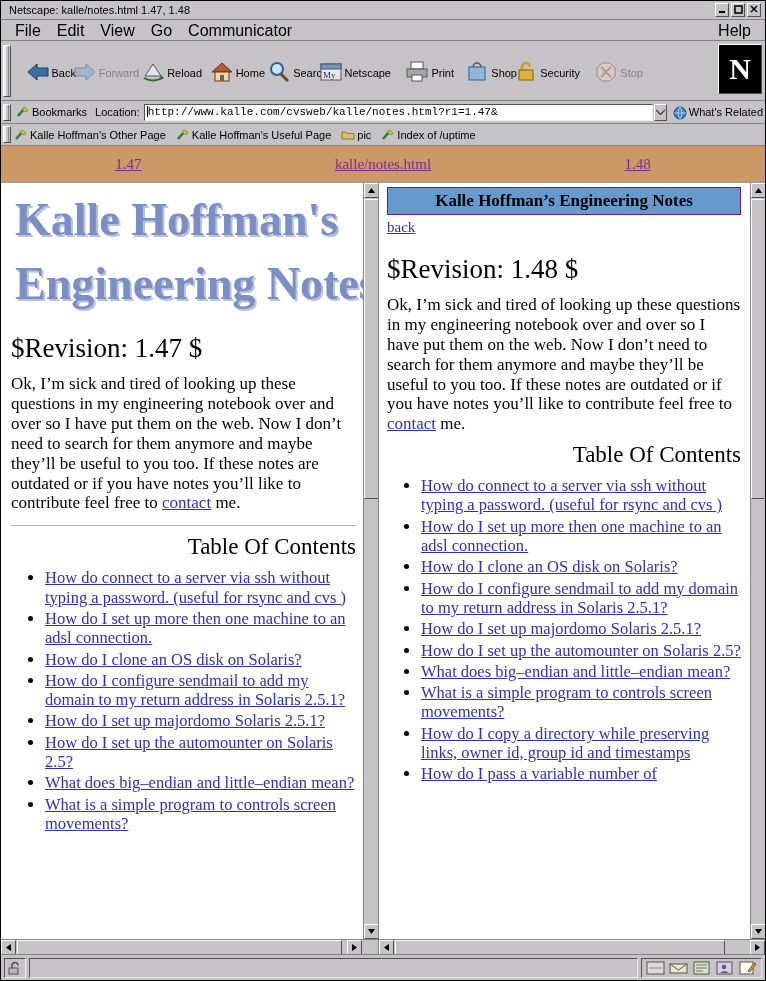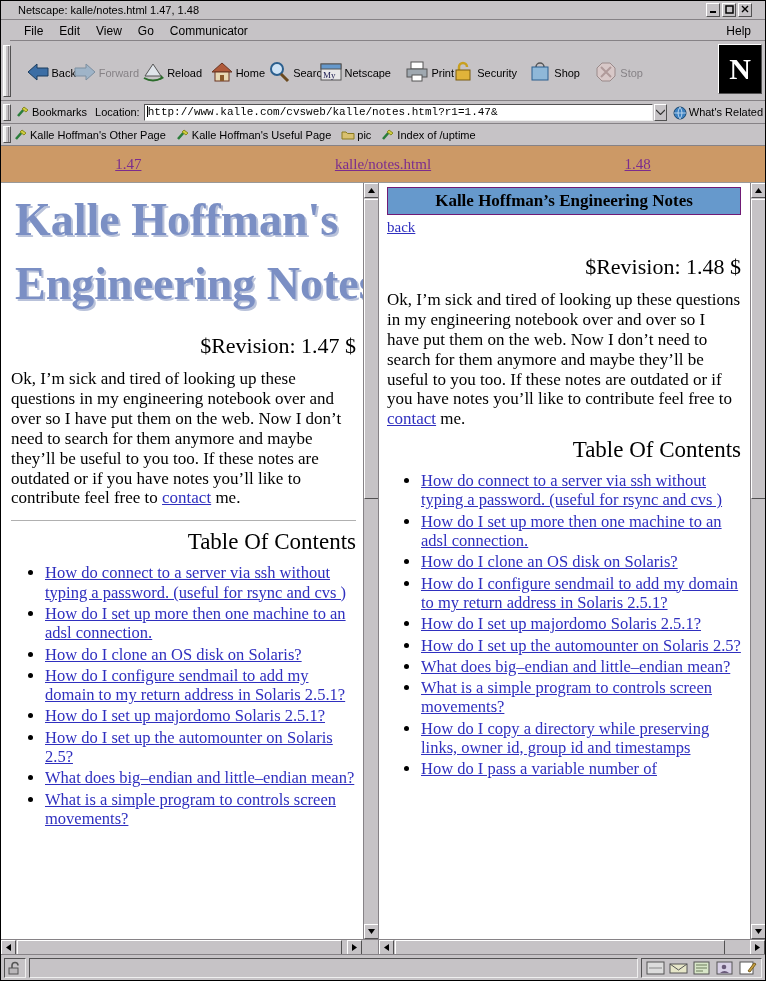--- a/index.html
+++ b/index.html
@@ -24,7 +24,7 @@
     border-bottom: 1px solid #868286;
     display: flex;
     align-items: center;
-    padding: 0 13px;
+    padding: 0 4px;
     flex: none;
   }
   .titlebar-text {

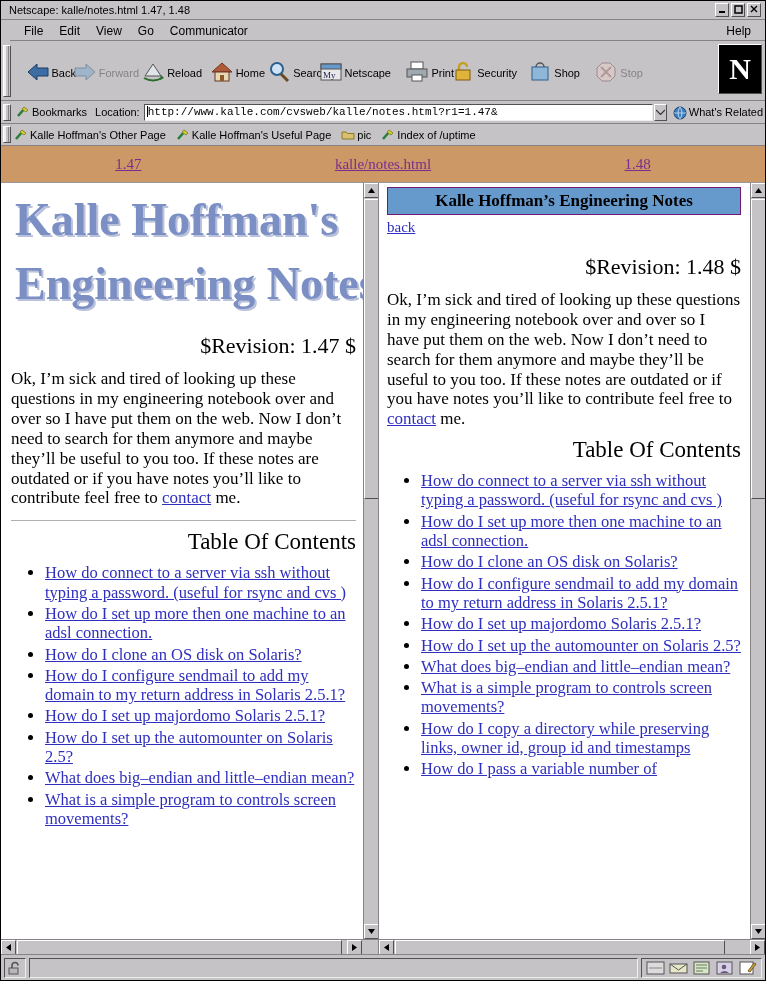--- a/index.html
+++ b/index.html
@@ -53,12 +53,11 @@
     height: 21px;
     background: #c6c3c6;
     display: flex;
-    align-items: flex-end;
-    font-size: 12px;
+    align-items: flex-start;
+    font-size: 16px;
     padding: 0 6px;
     border-bottom: 1px solid #868286;
     flex: none;
-    margin-left: 9px;
   }
   .menubar .mi { padding: 2px 8px; color: #000; }
   .menubar .spacer { flex: 1; }

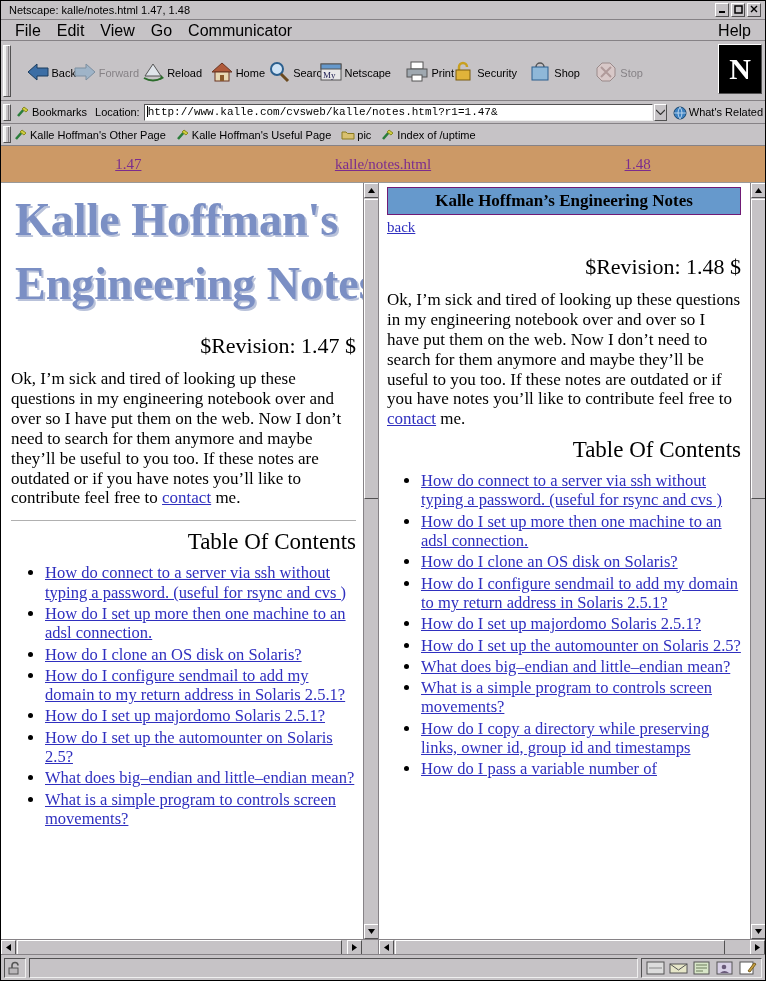--- a/index.html
+++ b/index.html
@@ -464,21 +464,21 @@
     <div class="tbitem">
       <span class="tbicon">
         <svg width="28" height="28" viewBox="0 0 28 28">
+          <path d="M10 9 a4 4 0 0 1 8 0" fill="none" stroke="#555" stroke-width="1.5"></path>
+          <rect x="6" y="9" width="16" height="13" fill="#8fb8d8" stroke="#2b5f8e"></rect>
+        </svg>
+      </span>
+      <span class="tblabel">Shop</span>
+    </div>
+
+    <div class="tbitem">
+      <span class="tbicon">
+        <svg width="28" height="28" viewBox="0 0 28 28">
           <path d="M10 12 v-3 a4 4 0 0 1 8 0" fill="none" stroke="#c8a020" stroke-width="2.5"></path>
           <rect x="7" y="12" width="14" height="10" fill="#e0b33a" stroke="#7a5c10"></rect>
         </svg>
       </span>
       <span class="tblabel">Security</span>
-    </div>
-
-    <div class="tbitem">
-      <span class="tbicon">
-        <svg width="28" height="28" viewBox="0 0 28 28">
-          <path d="M10 9 a4 4 0 0 1 8 0" fill="none" stroke="#555" stroke-width="1.5"></path>
-          <rect x="6" y="9" width="16" height="13" fill="#8fb8d8" stroke="#2b5f8e"></rect>
-        </svg>
-      </span>
-      <span class="tblabel">Shop</span>
     </div>
 
     <div class="tbitem disabled">

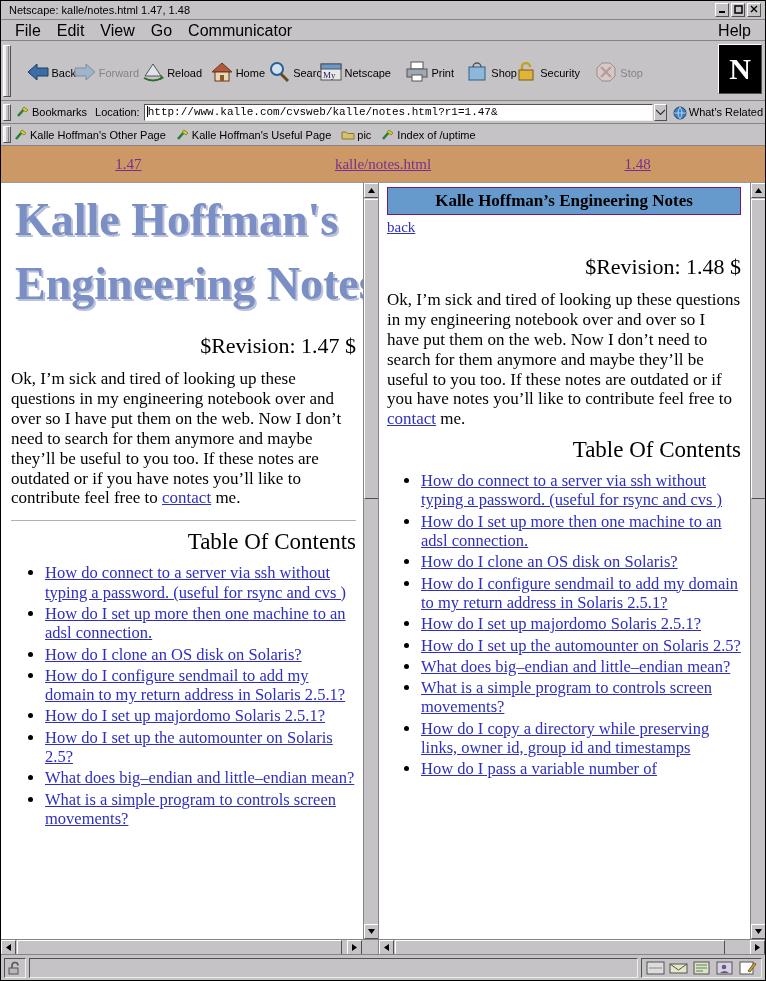--- a/index.html
+++ b/index.html
@@ -266,8 +266,8 @@
   }
   .revision {
     font-family: "Liberation Serif", serif;
-    font-size: 22px;
-    text-align: right;
+    font-size: 27px;
+    text-align: left;
     margin: 18px 0 10px 0;
   }
   .bodytext {

